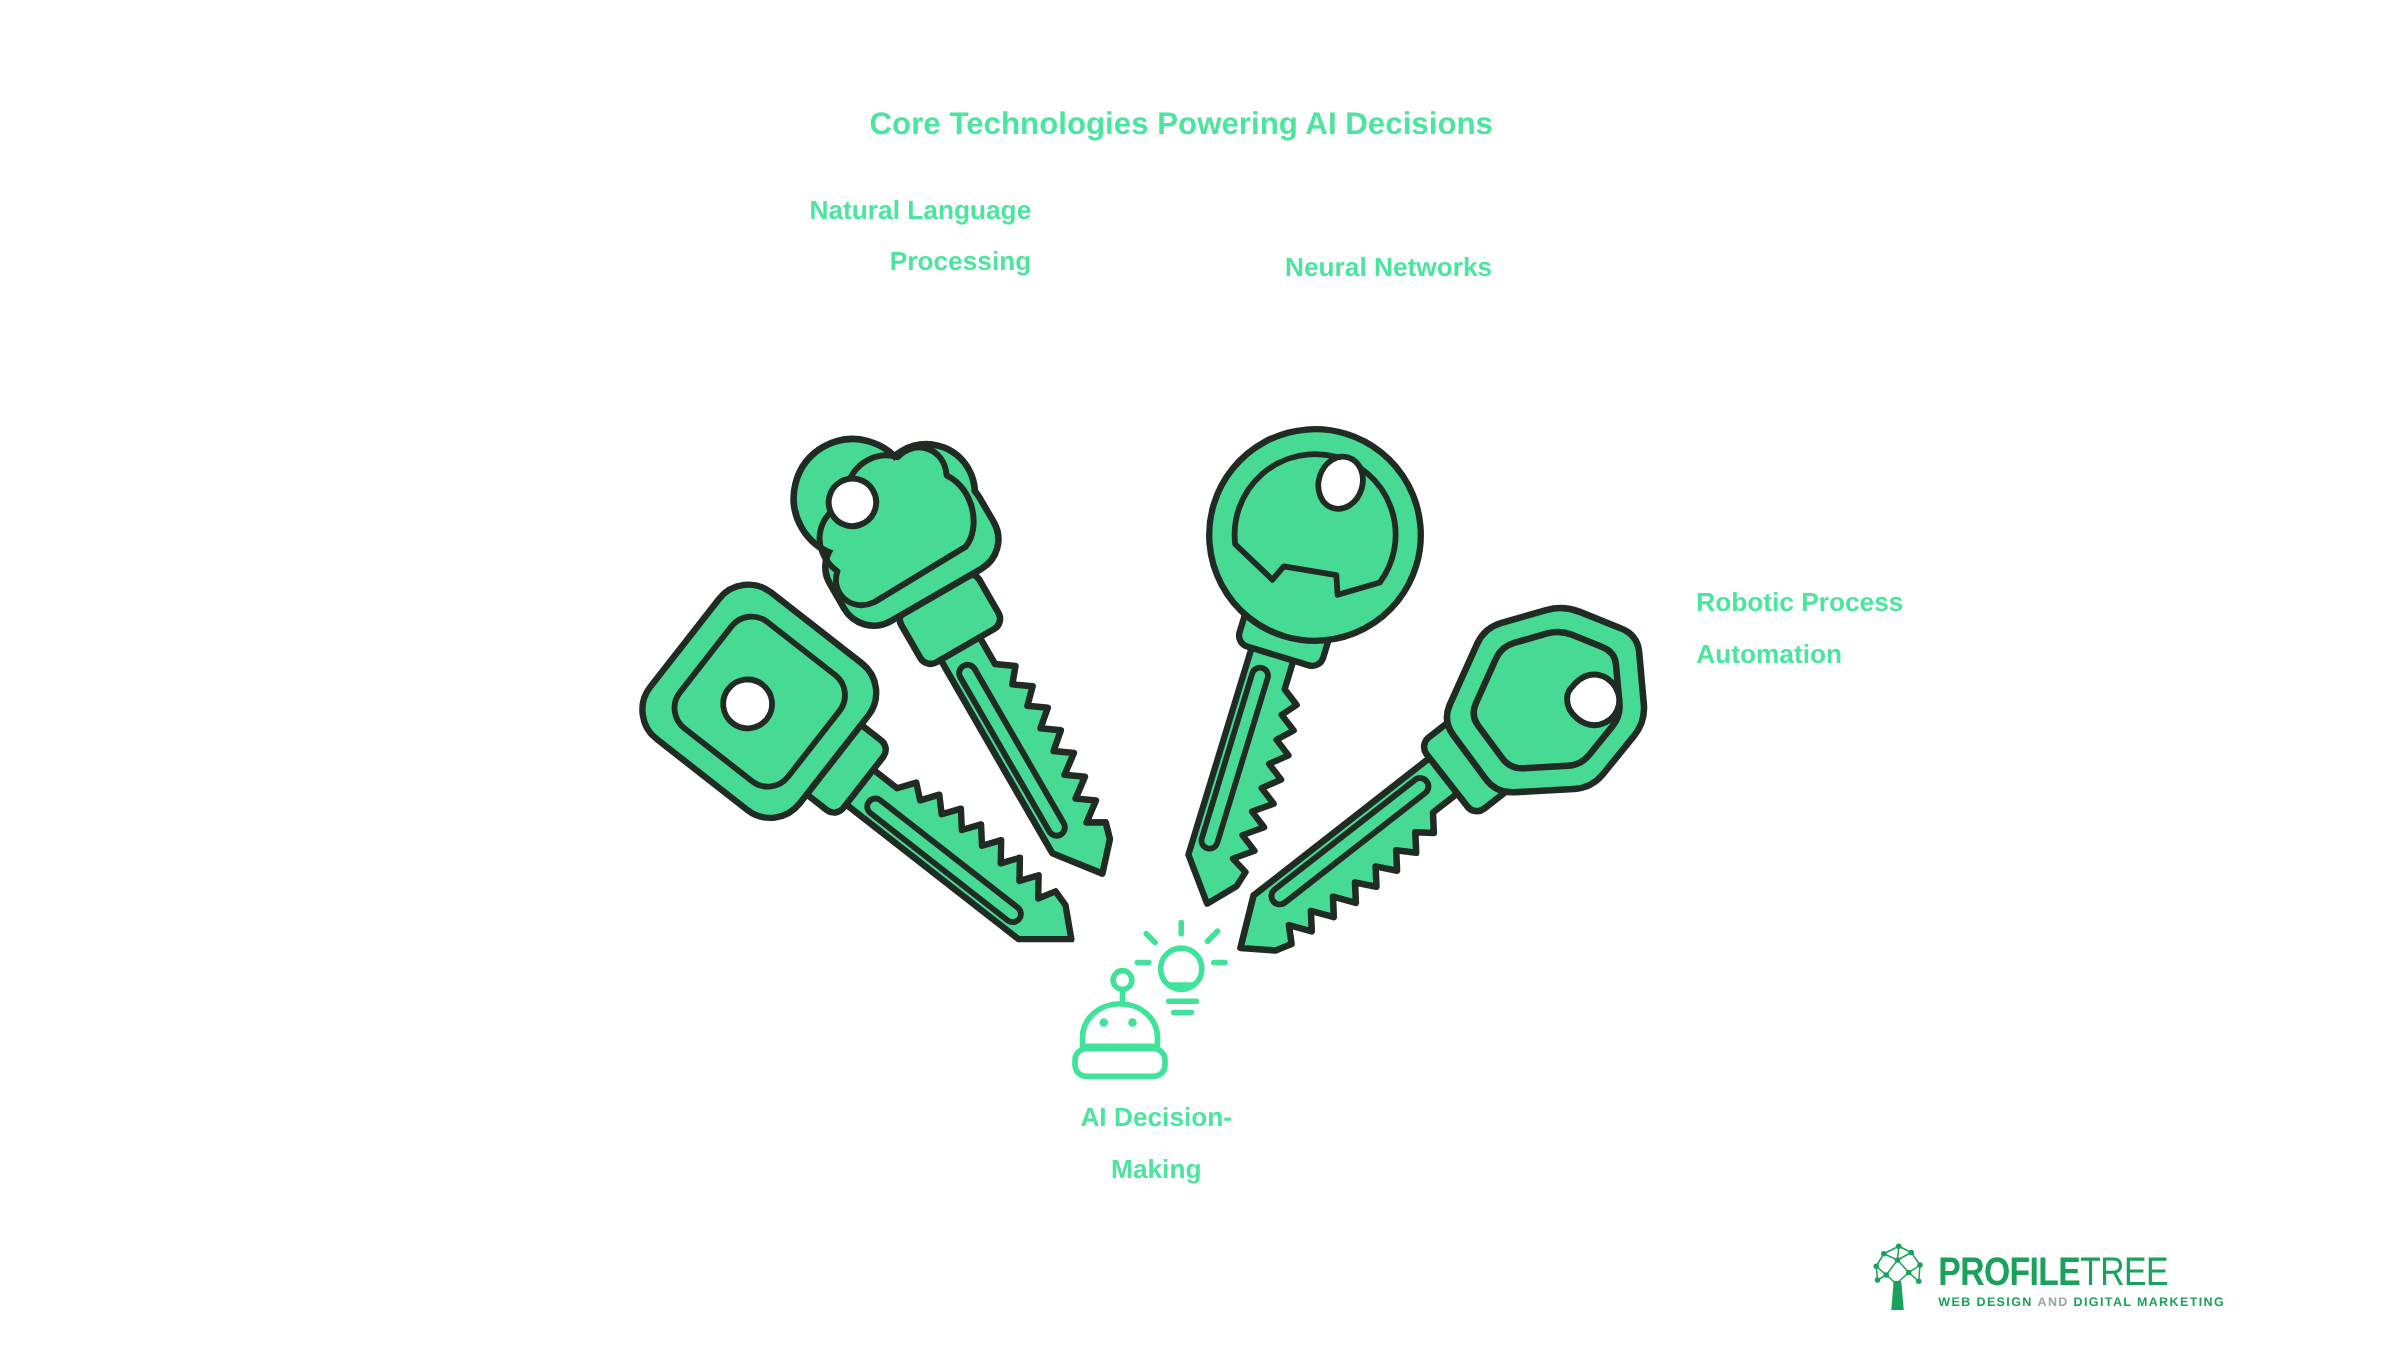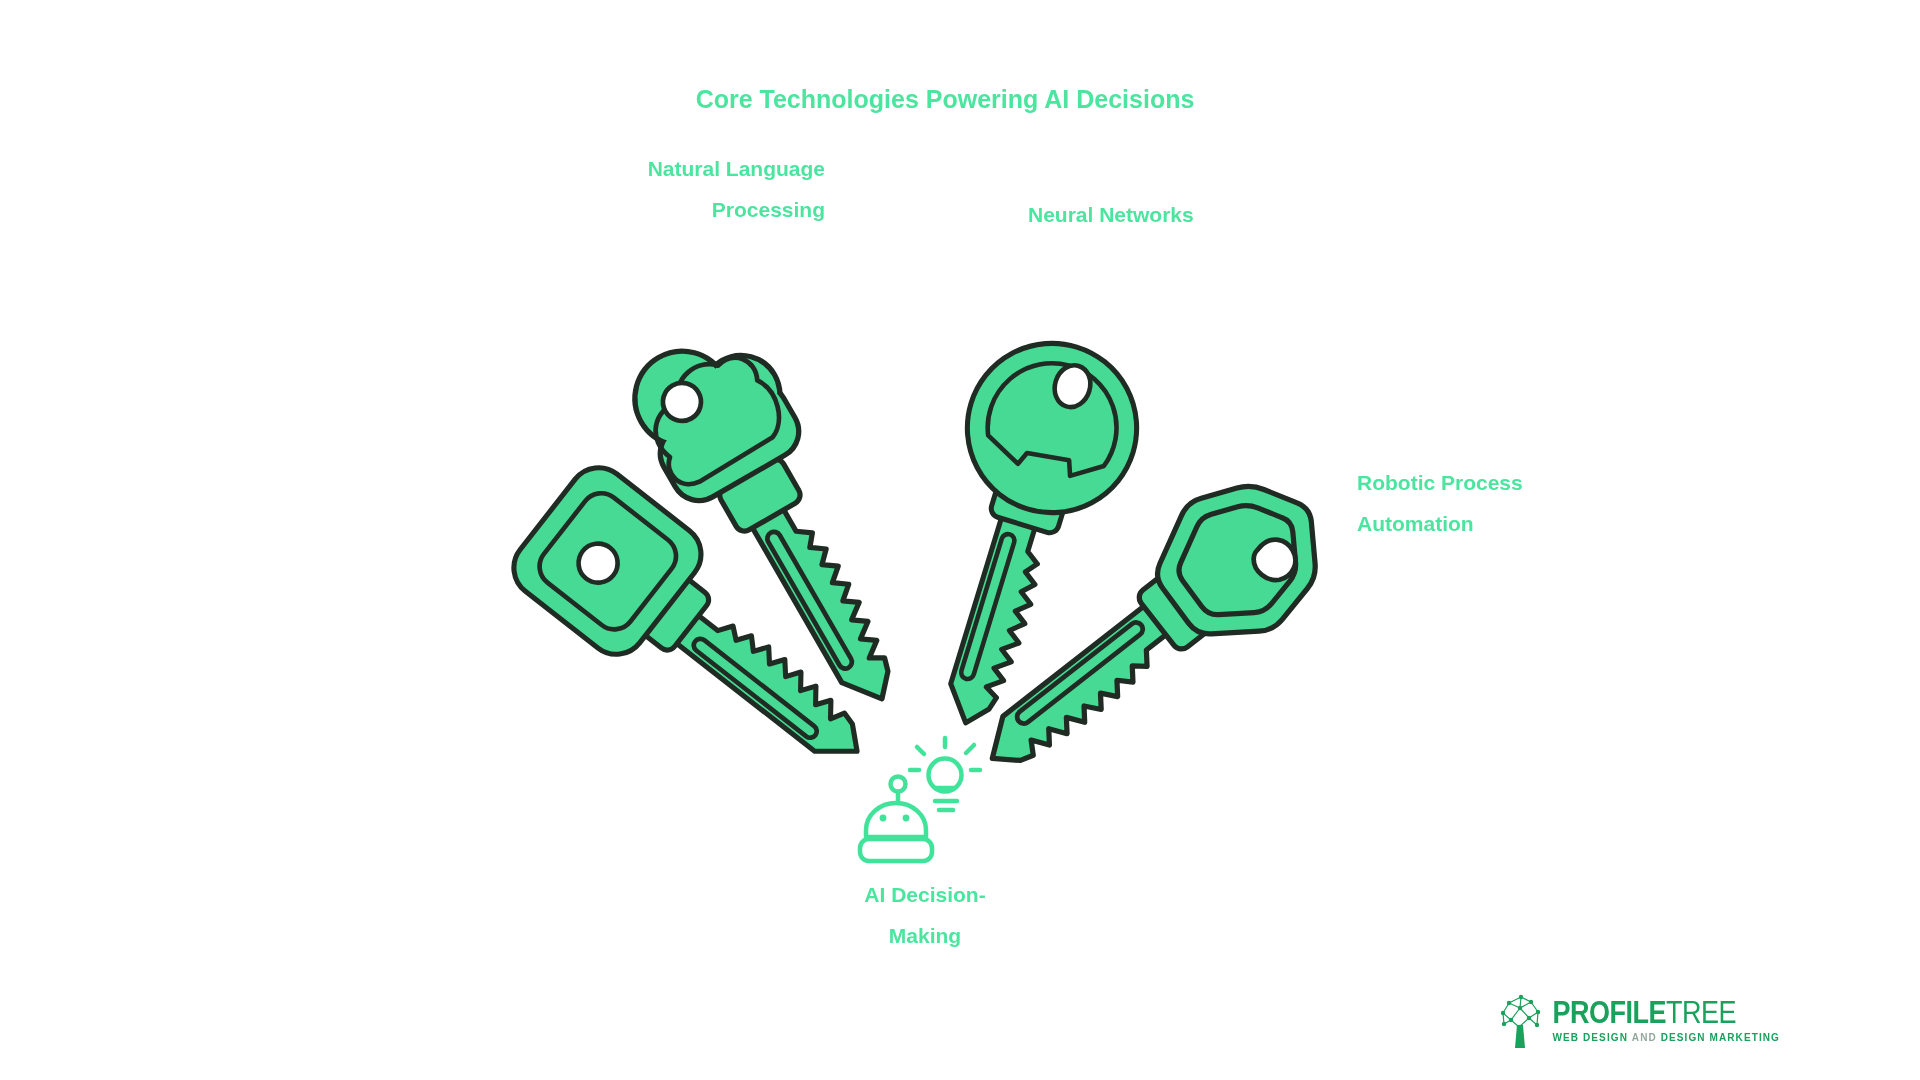--- a/index.html
+++ b/index.html
@@ -39,7 +39,7 @@
   .cloud-f{fill:var(--key-fill);}
   .icon-line{fill:none;stroke:var(--icon-stroke);stroke-width:4.5;stroke-linecap:round;stroke-linejoin:round;}
   .icon-dot{fill:var(--icon-stroke);}
-  .logo{position:absolute;right:140px;bottom:32px;display:flex;align-items:center;gap:9px;}
+  .logo{position:absolute;right:140px;bottom:32px;display:flex;align-items:flex-end;gap:9px;}
   .logo-tree{flex:0 0 auto;}
   .logo-brand{font-size:27px;line-height:27px;color:var(--logo-green);letter-spacing:-0.5px;white-space:nowrap;transform:scaleY(1.18);transform-origin:top left;}
   .logo-brand .b1{font-weight:bold;}

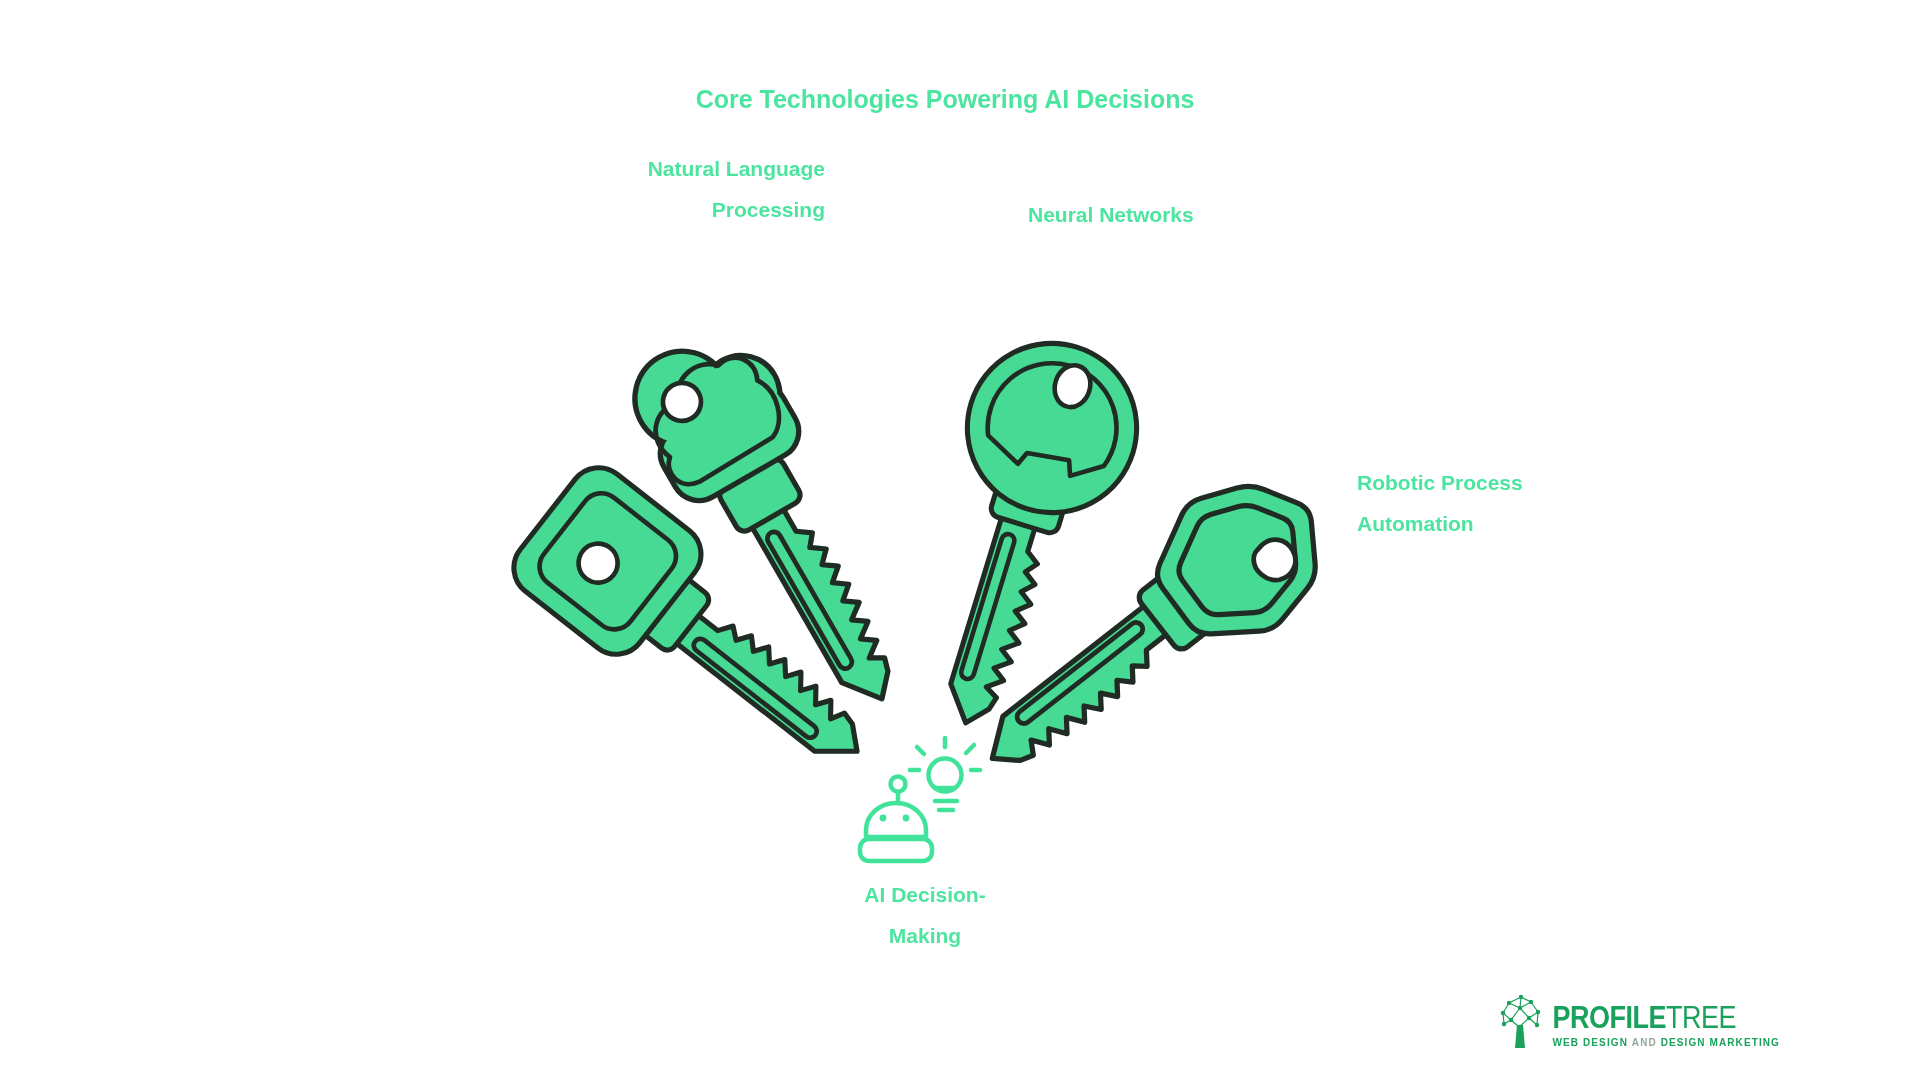--- a/index.html
+++ b/index.html
@@ -165,7 +165,7 @@
     </svg>
     <div class="logo-text">
       <div class="logo-brand"><span class="b1">PROFILE</span><span class="b2">TREE</span></div>
-      <div class="logo-tag"><span class="seg">WEB DESIGN</span> <span class="and">AND</span> <span class="seg">DESIGN MARKETING</span></div>
+      <div class="logo-tag"><span class="seg">WEB DESIGN</span> <span class="and">AND</span> <span class="seg">DIGITAL MARKETING</span></div>
     </div>
   </div>
 

